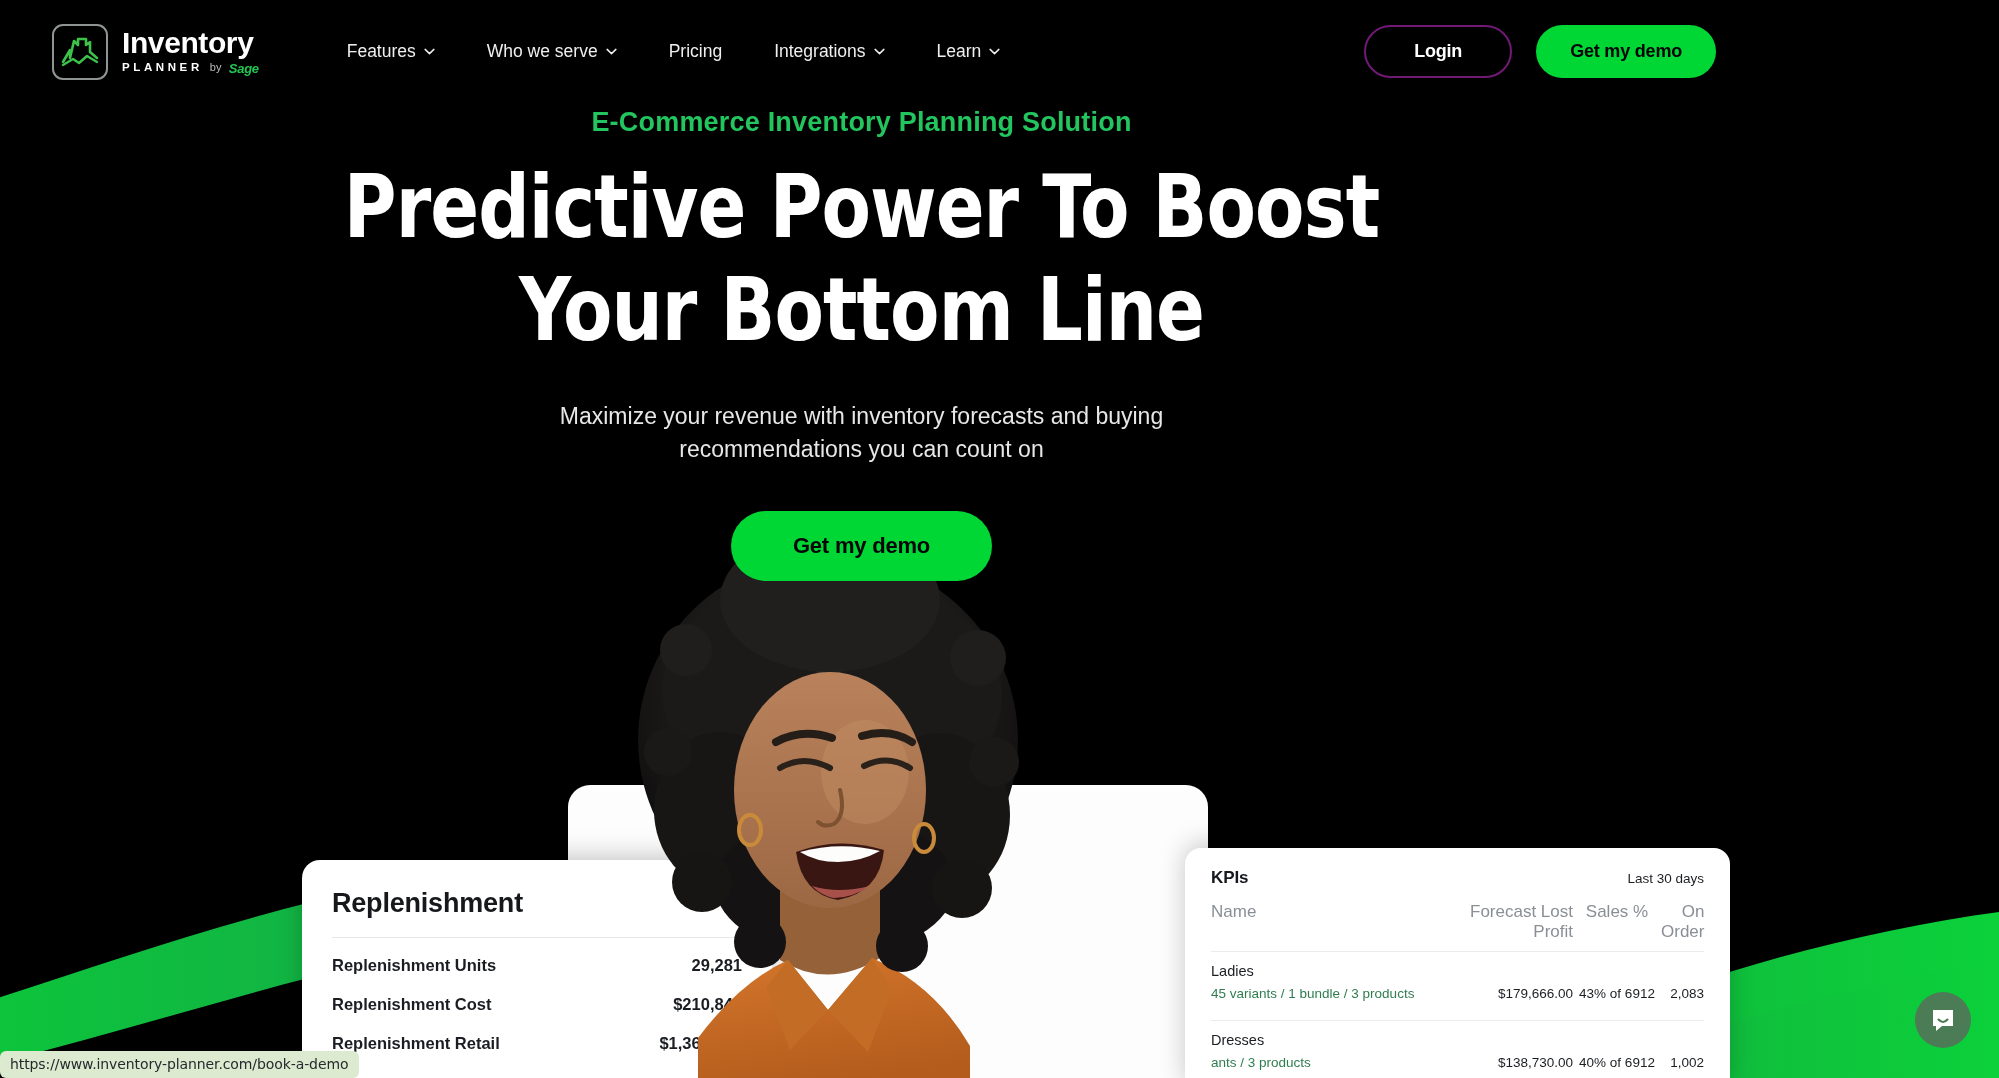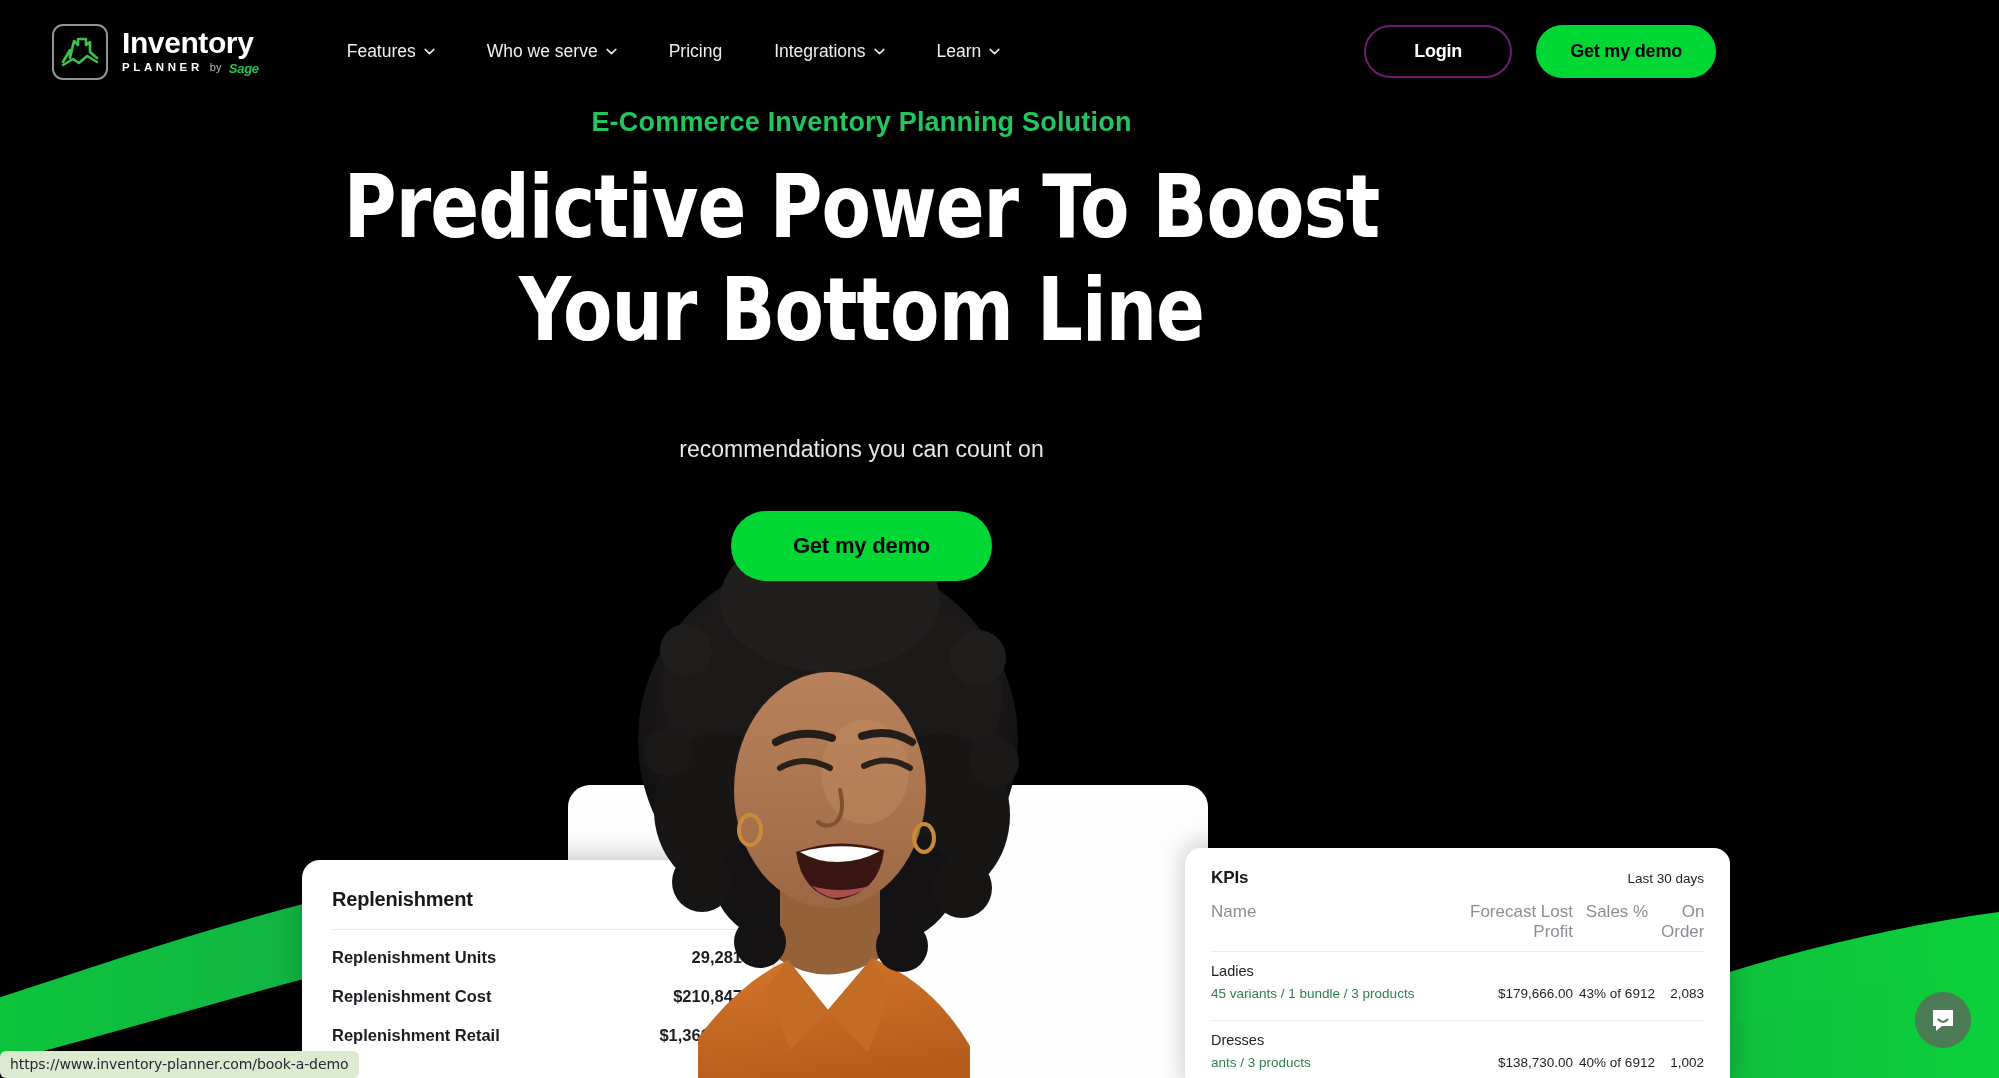--- a/index.html
+++ b/index.html
@@ -230,7 +230,7 @@
       <span class="l2">Your Bottom Line</span>
     </h1>
     <p class="subhead">
-      <br>
+      <span>Maximize your revenue with inventory forecasts and buying</span><br>
       <span>recommendations you can count on</span>
     </p>
     <div class="cta-wrap">

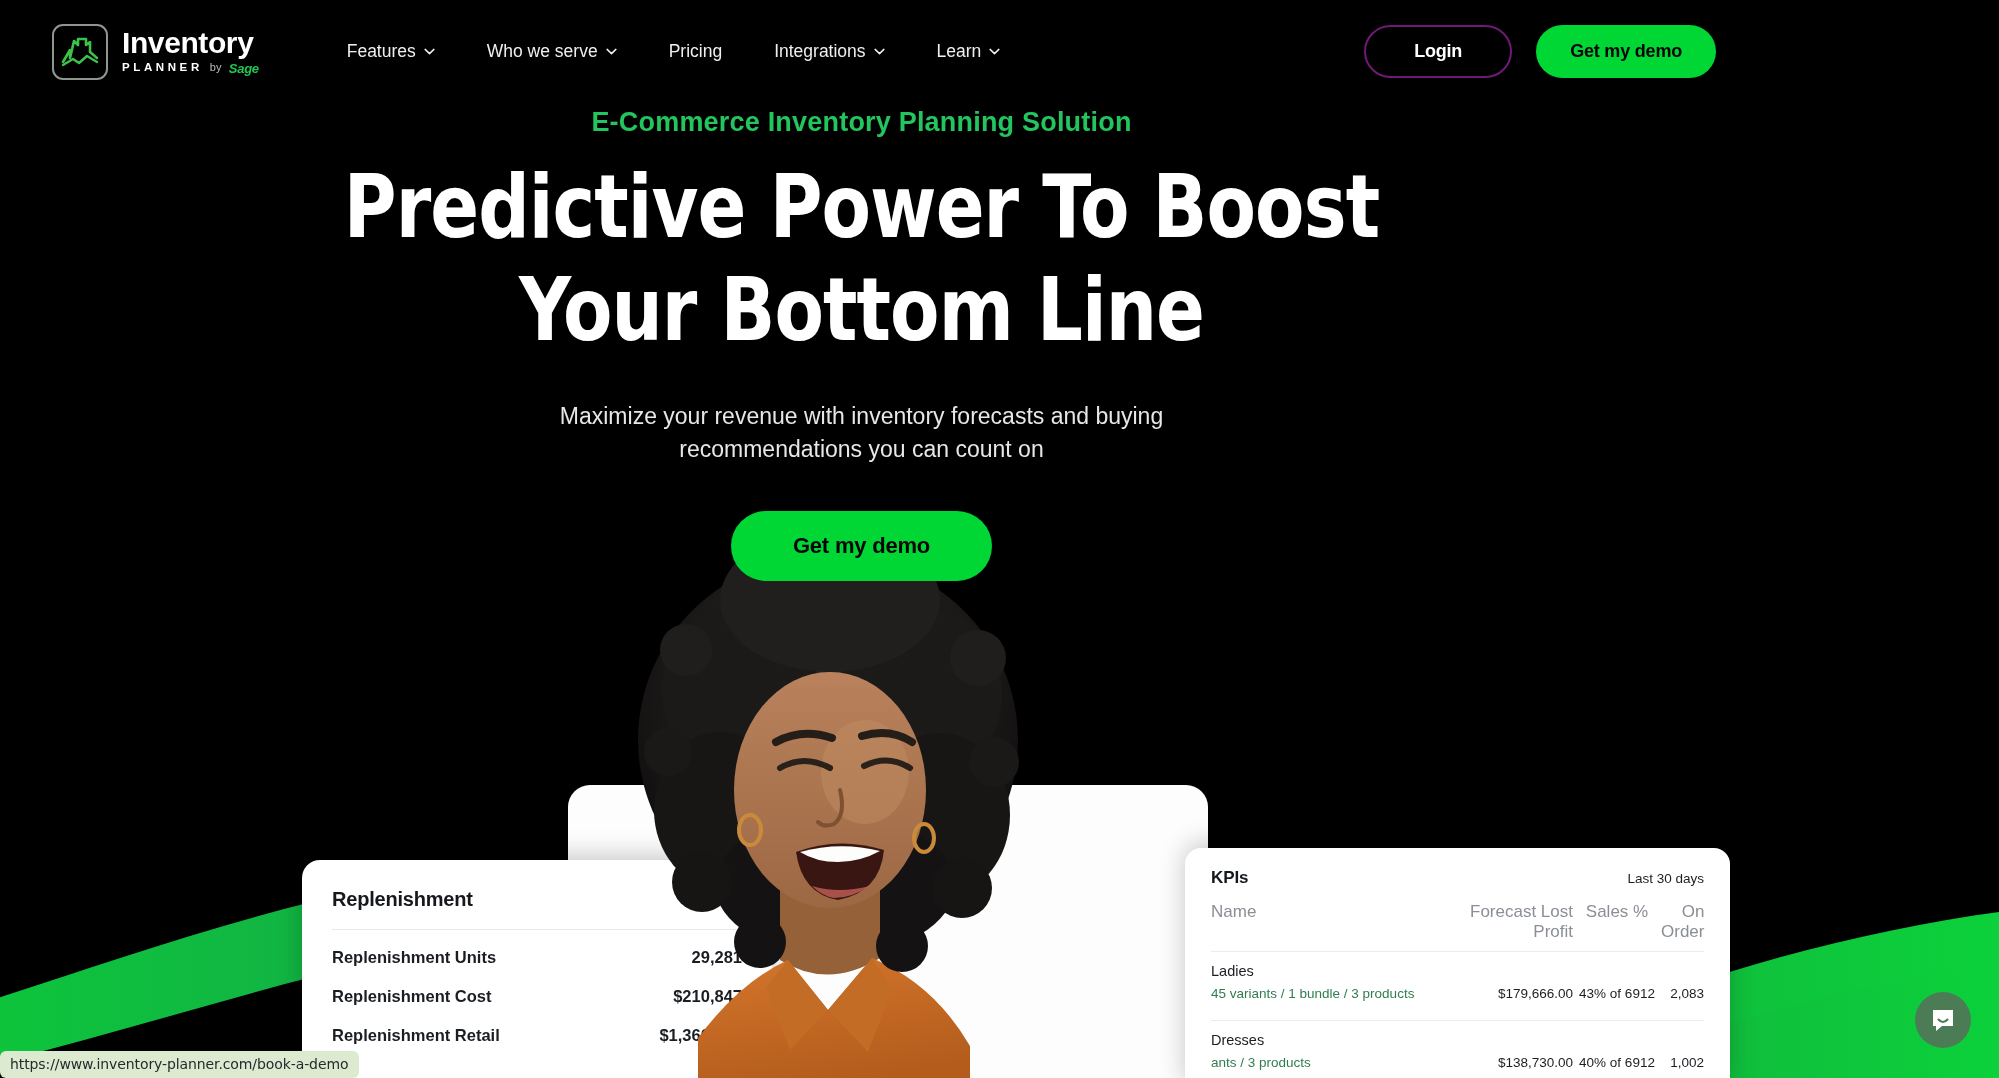--- a/index.html
+++ b/index.html
@@ -96,7 +96,7 @@
     background:#fff; border-radius:18px 18px 0 0; padding:28px 30px 0 30px;
     box-shadow:0 -4px 26px rgba(0,0,0,.22);
   }
-  .card-title { font-size:20px; font-weight:700; color:#16181c; letter-spacing:-0.2px; }
+  .card-title { font-size:27px; font-weight:700; color:#16181c; letter-spacing:-0.2px; }
   .card-rule { height:1px; background:#e7e8ea; margin:18px 0 8px 0; }
   .repl-row {
     display:flex; justify-content:space-between; align-items:center;

